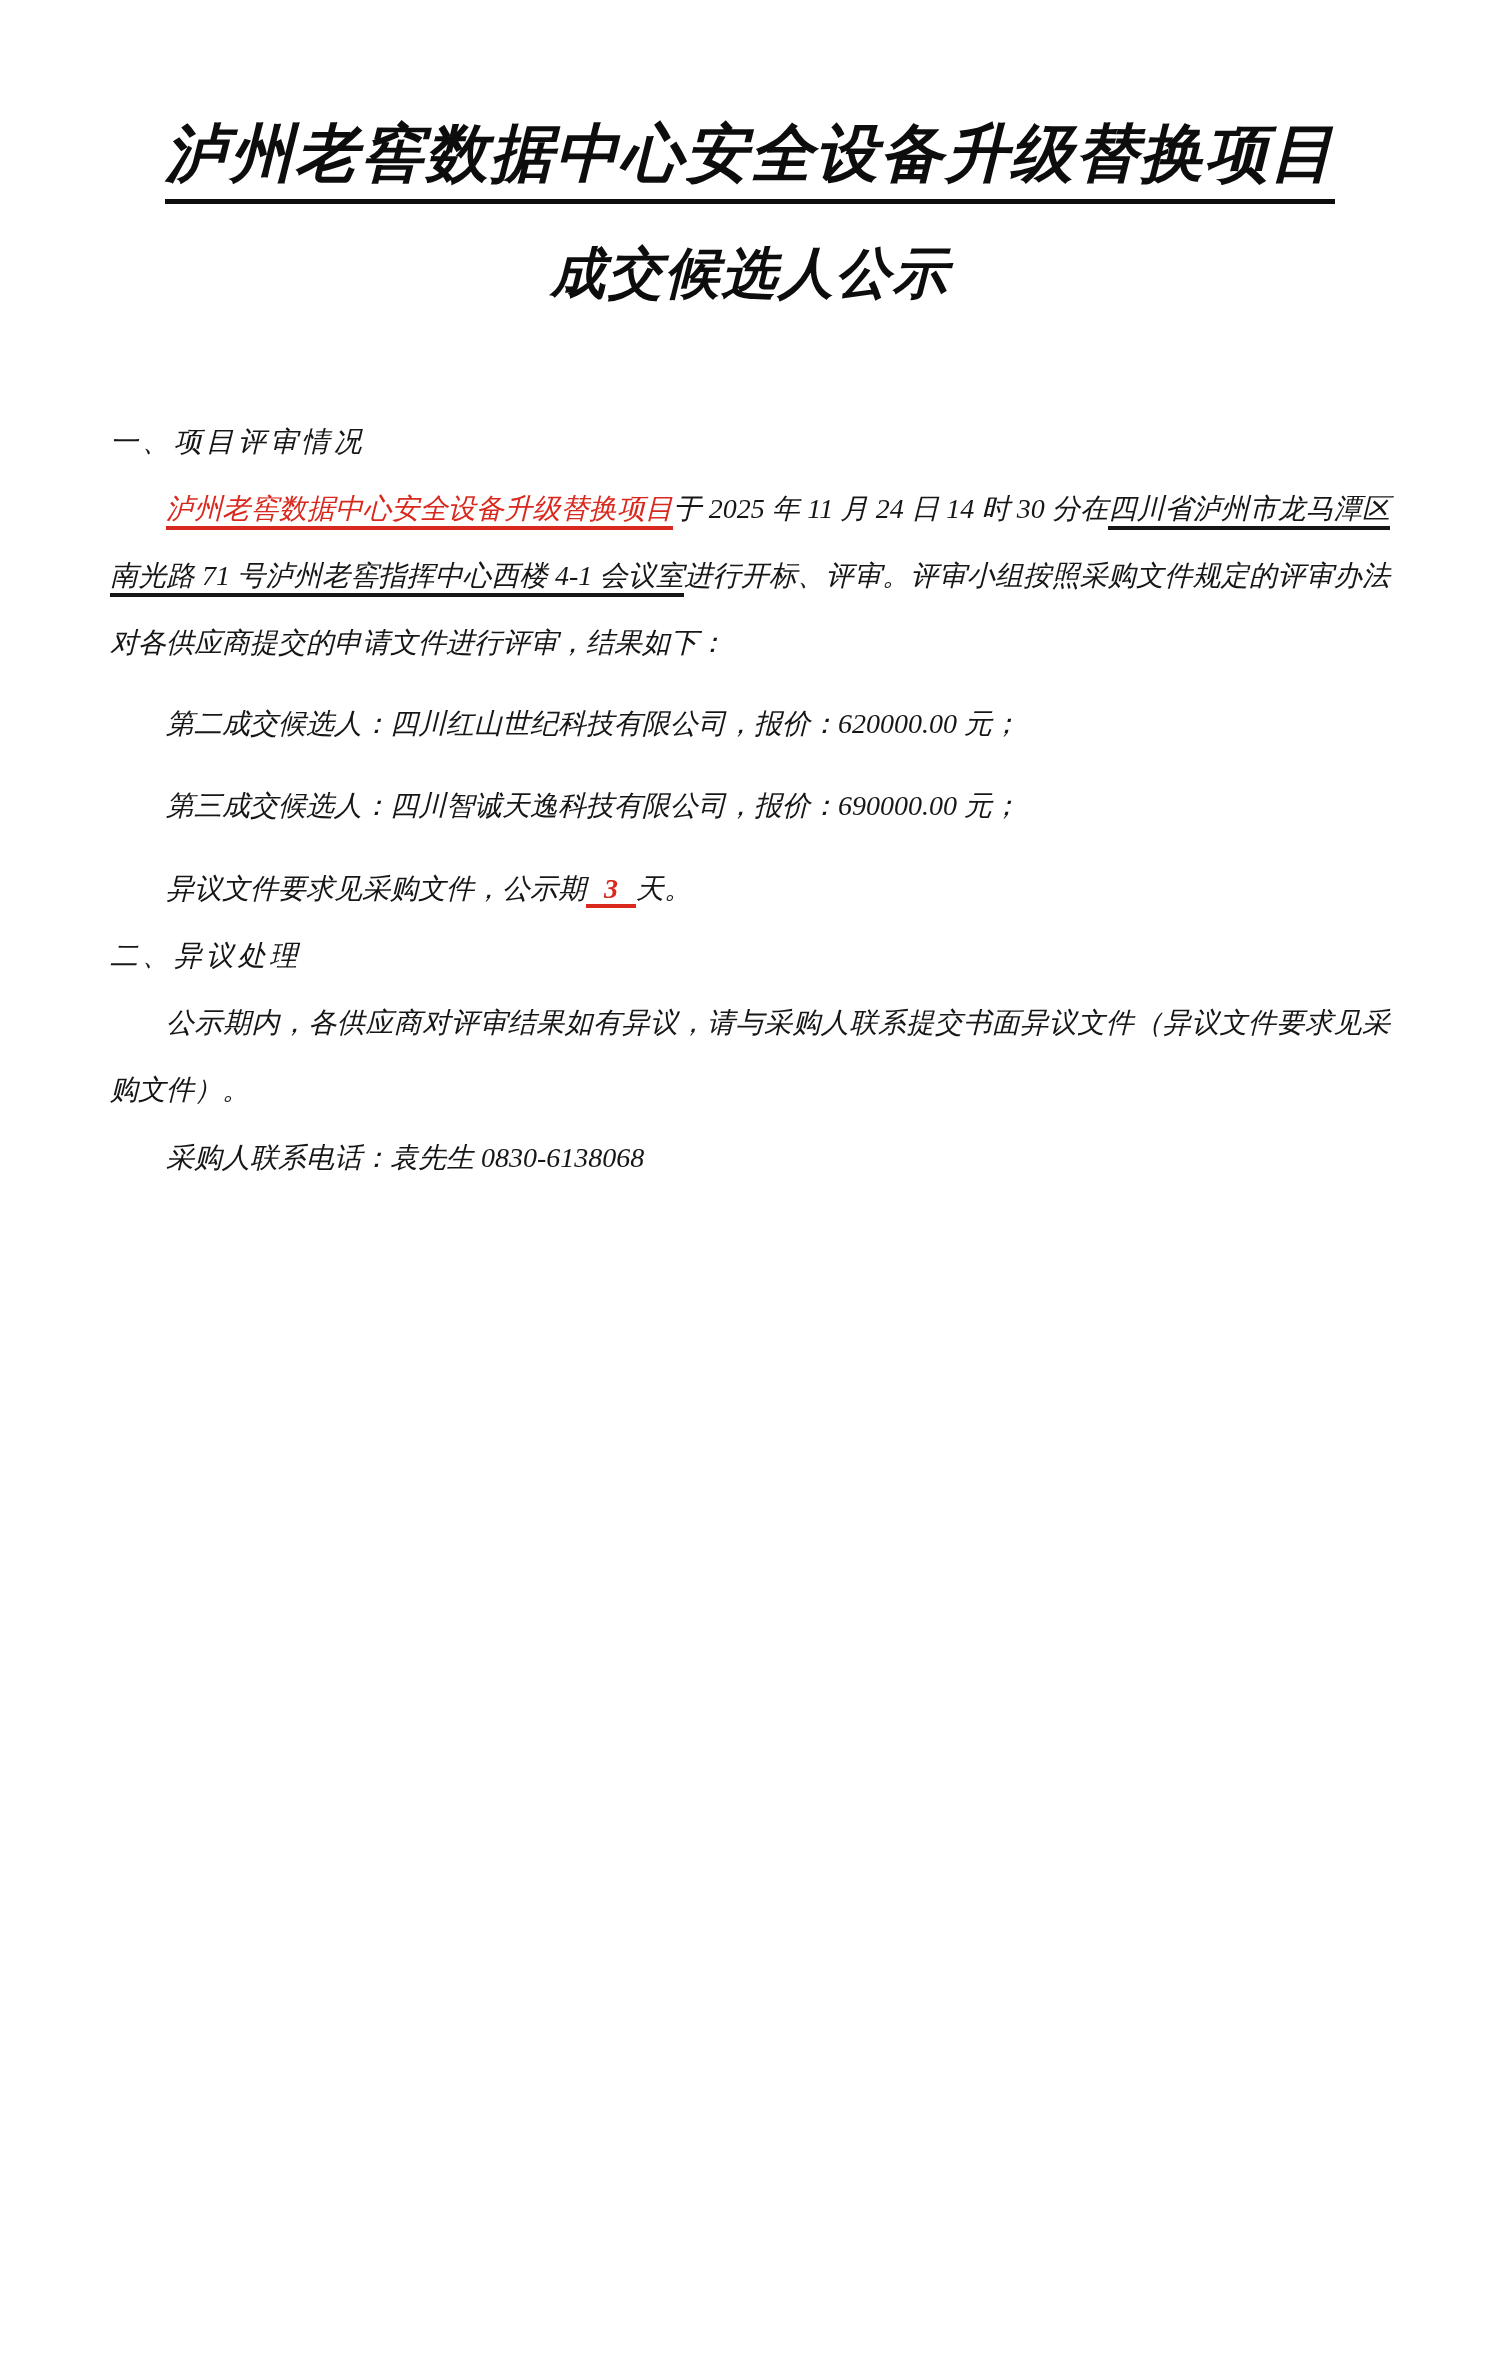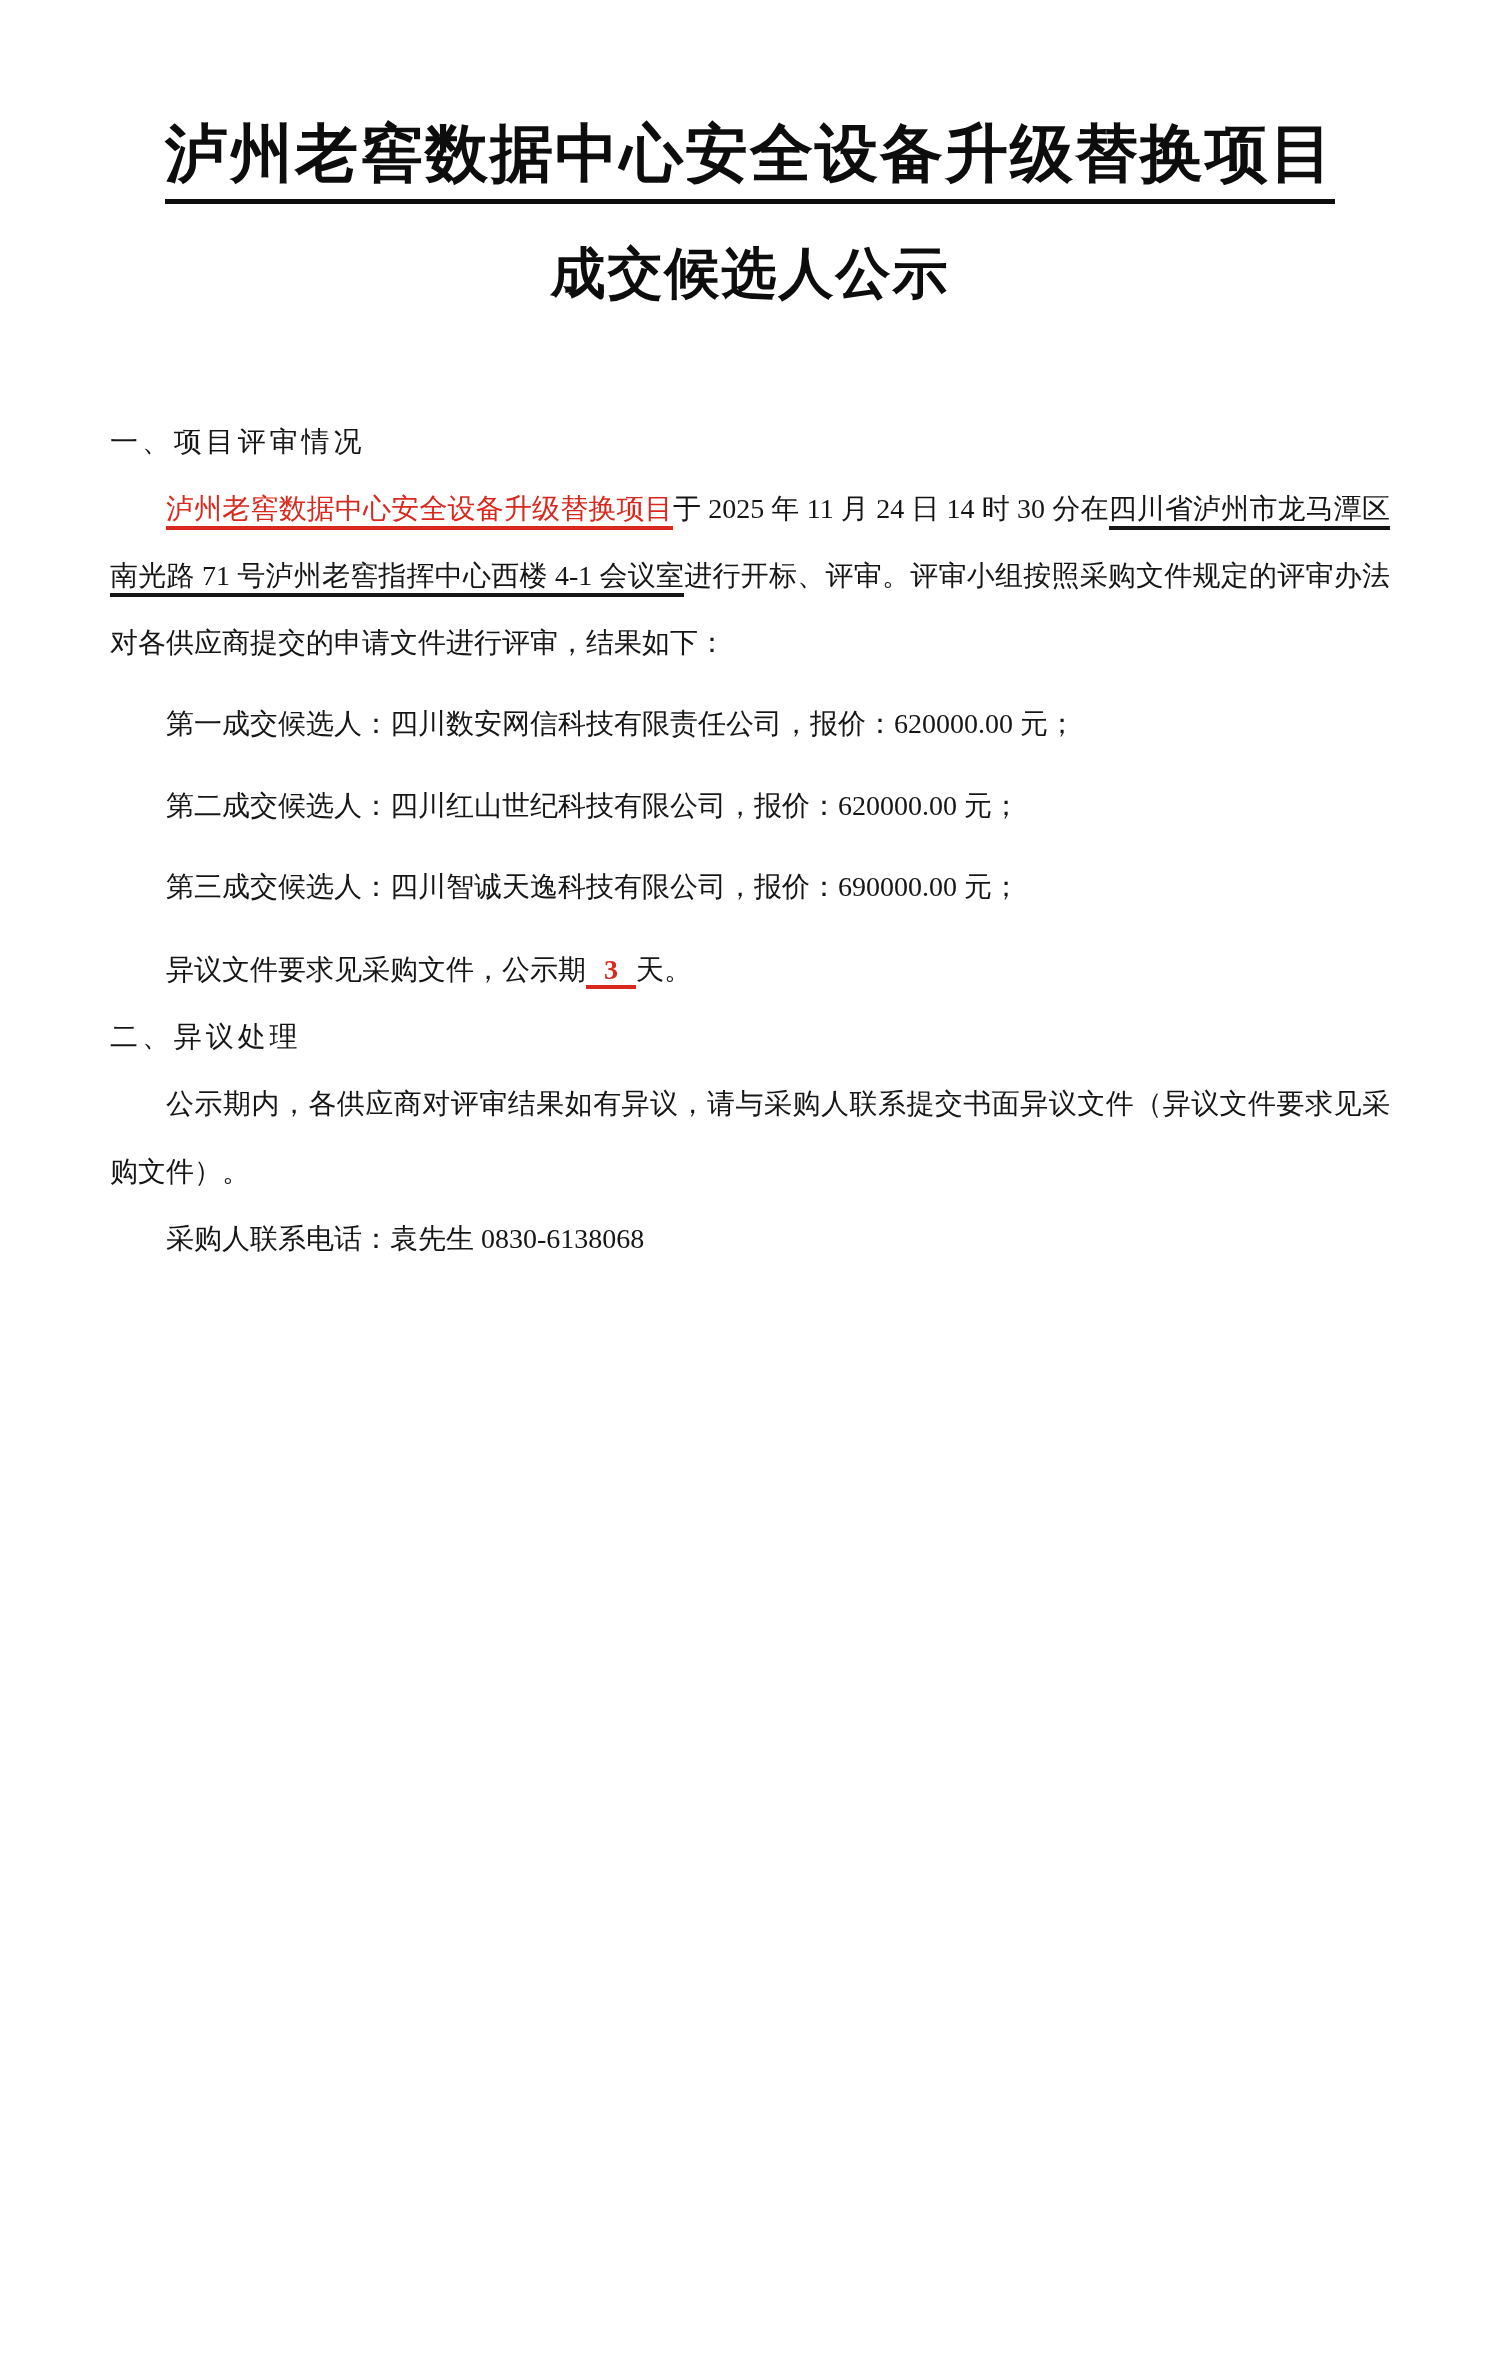--- a/index.html
+++ b/index.html
@@ -14,6 +14,7 @@
     margin: 0 auto;
     background: #ffffff;
     padding: 118px 86px 80px 86px;
+    font-style: italic;
   }
   
   .doc-title {

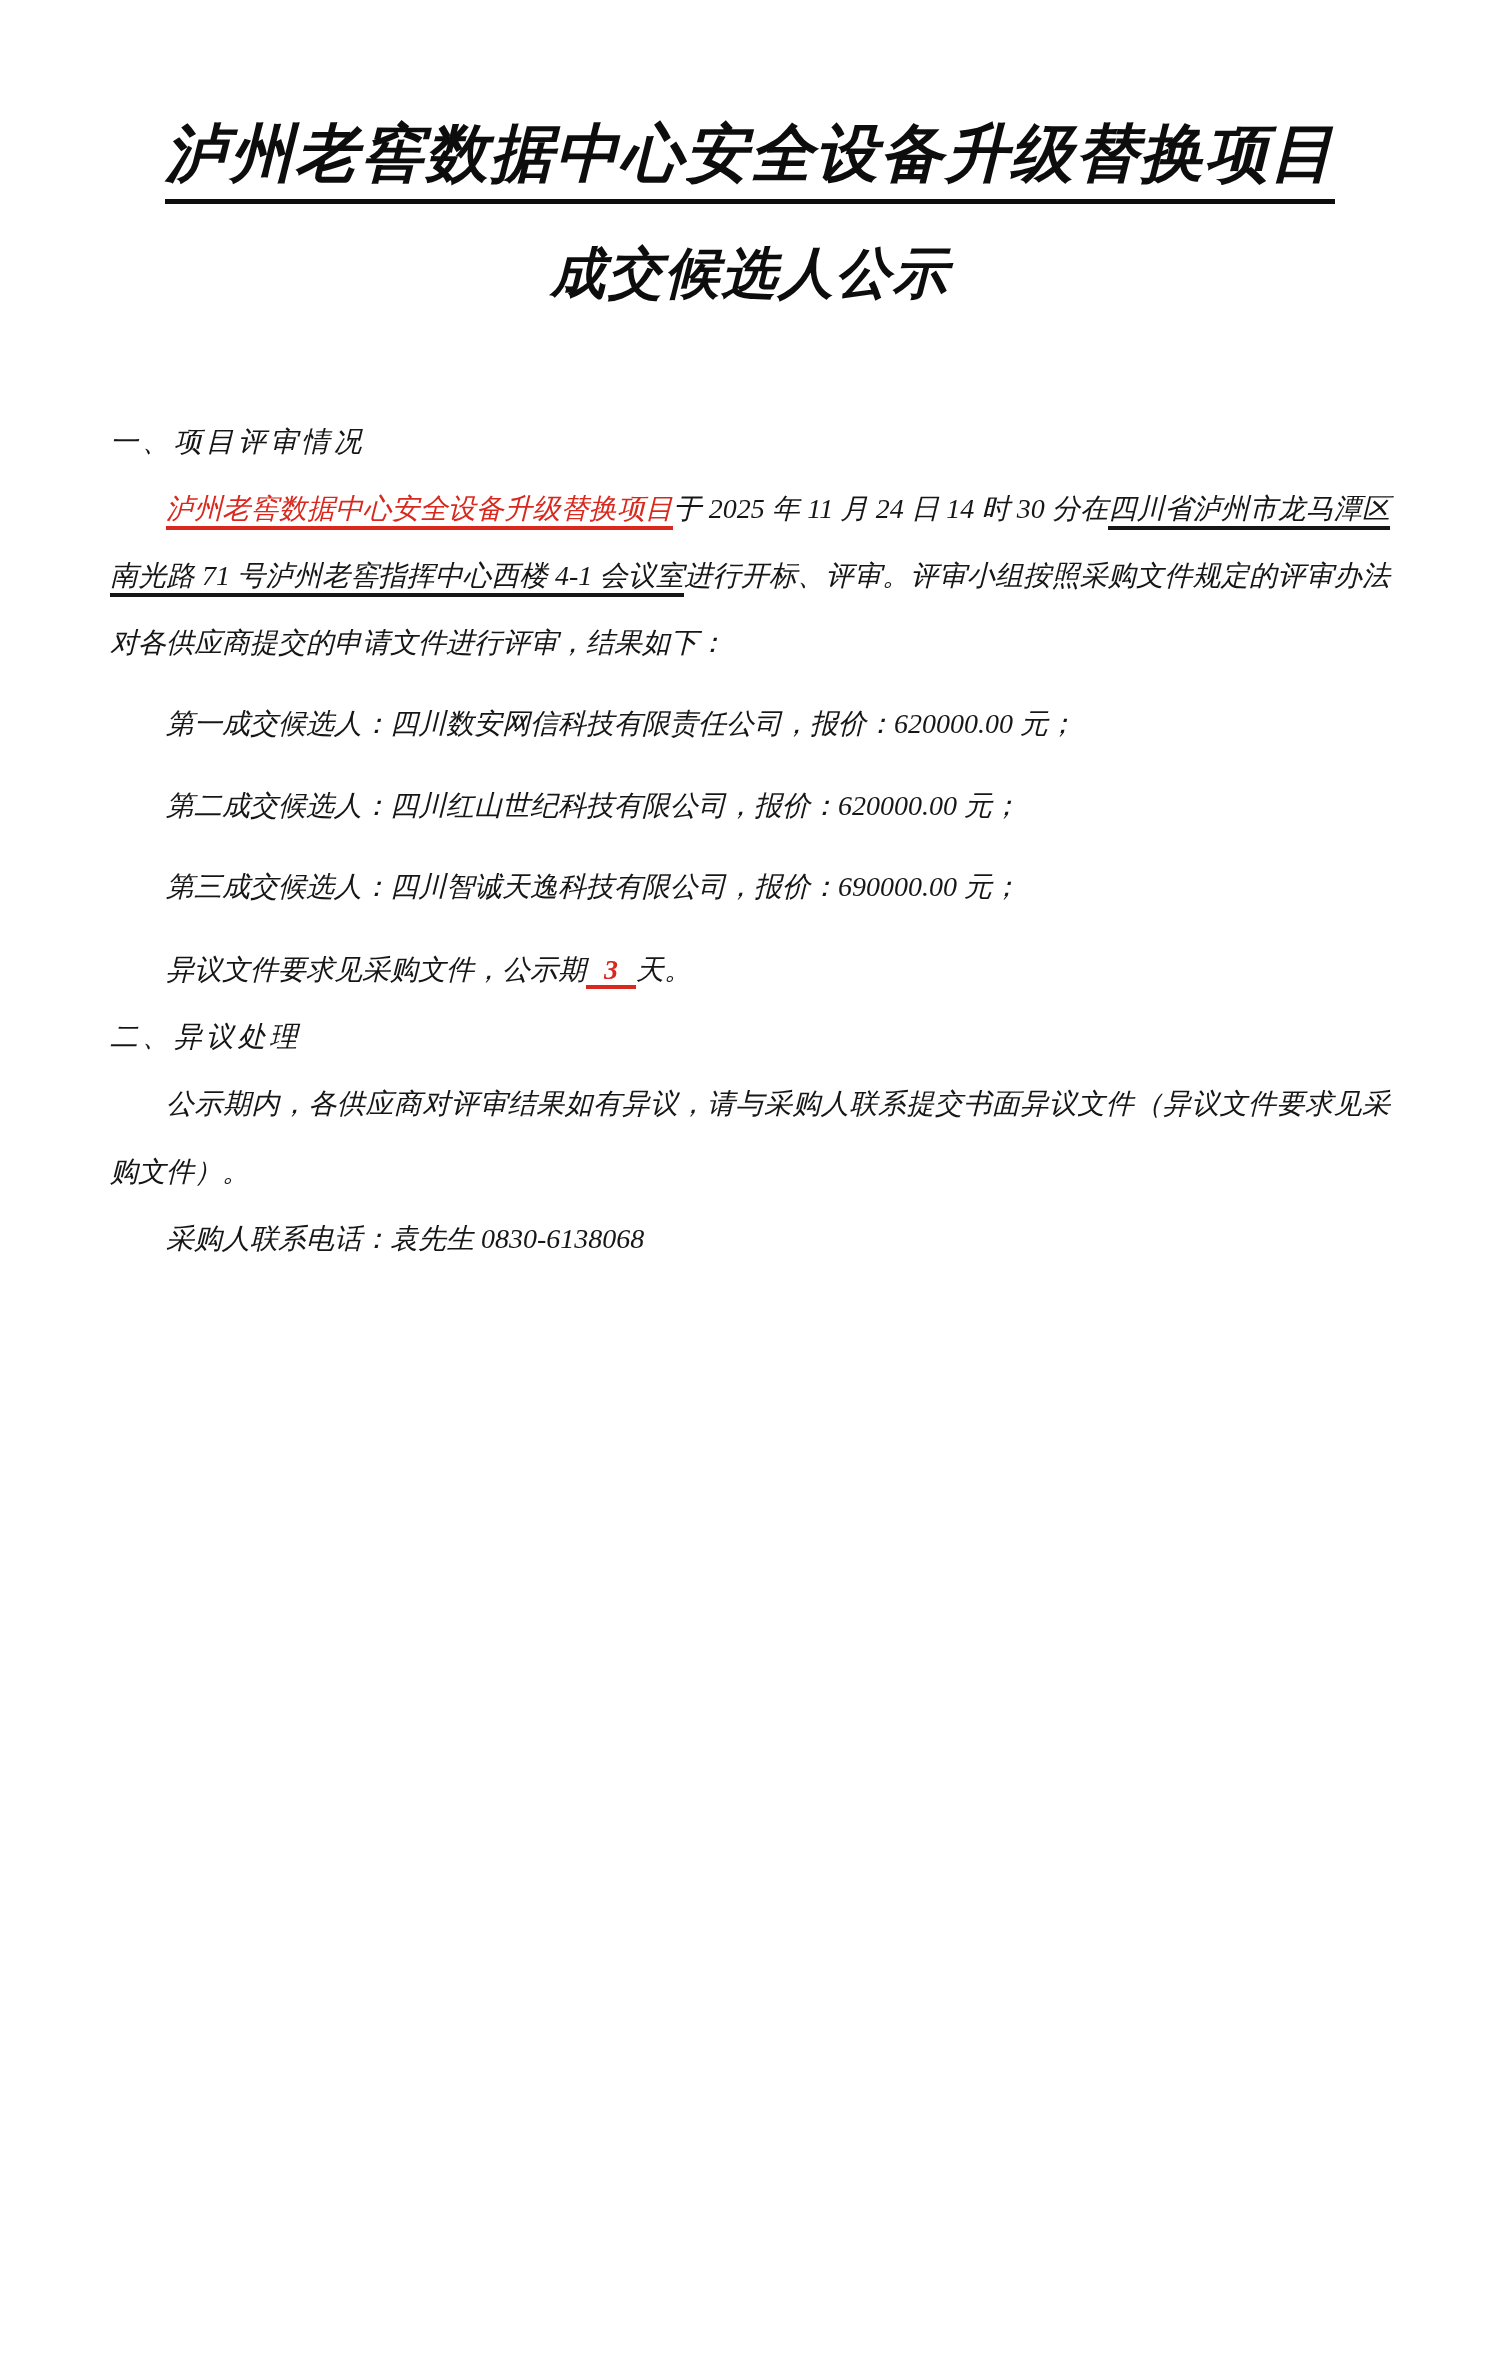--- a/index.html
+++ b/index.html
@@ -91,7 +91,6 @@
 
     <p class="para"><span class="red-underline-project">泸州老窖数据中心安全设备升级替换项目</span><span>于 2025 年 11 月 24 日 14 时 30 分在</span><span class="black-underline-venue">四川省泸州市龙马潭区南光路 71 号泸州老窖指挥中心西楼 4-1 会议室</span><span>进行开标、评审。评审小组按照采购文件规定的评审办法对各供应商提交的申请文件进行评审，结果如下：</span></p>
 
-    <p class="candidate">第一成交候选人：四川数安网信科技有限责任公司，报价：620000.00 元；</p>
 
     <p class="candidate">第二成交候选人：四川红山世纪科技有限公司，报价：620000.00 元；</p>
 

